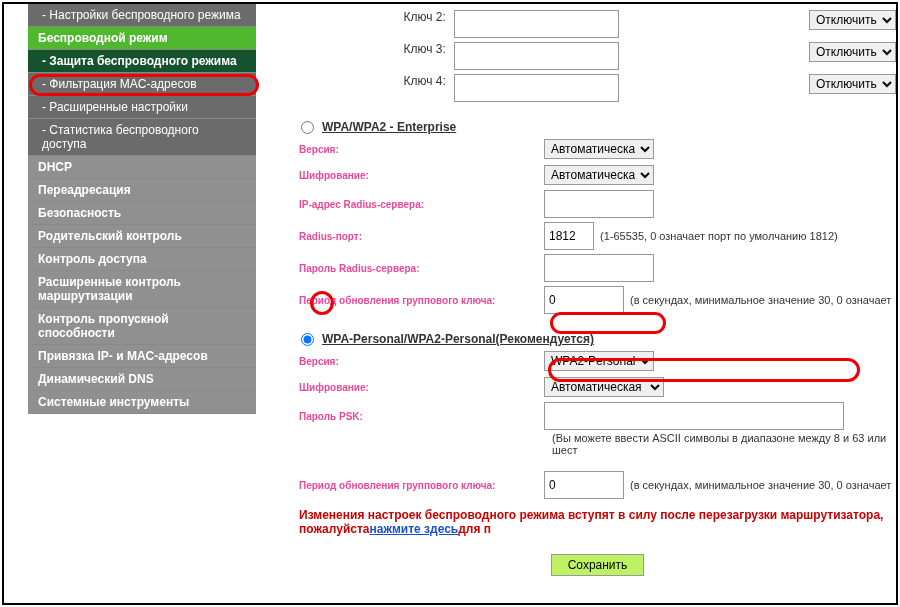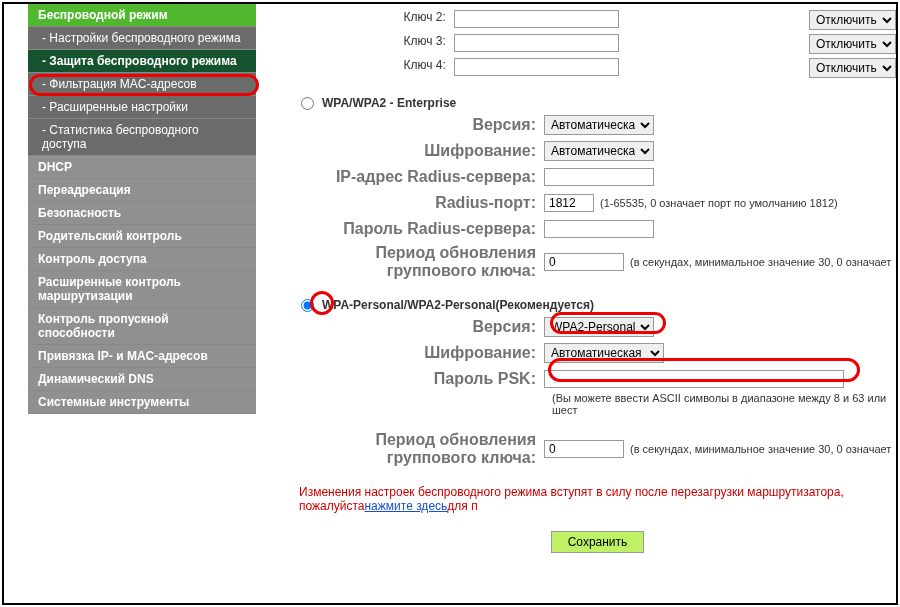--- a/index.html
+++ b/index.html
@@ -39,8 +39,8 @@
 <div class="frame">
 
 <div class="sidebar" id="sidebar">
+      <div class="menu-item menu-sub">- Настройки беспроводного режима</div>
       <div class="menu-item menu-active">Беспроводной режим</div>
-      <div class="menu-item menu-sub">- Настройки беспроводного режима</div>
       <div class="menu-item menu-sub menu-selected">- Защита беспроводного режима</div>
       <div class="menu-item menu-sub">- Фильтрация MAC-адресов</div>
       <div class="menu-item menu-sub">- Расширенные настройки</div>

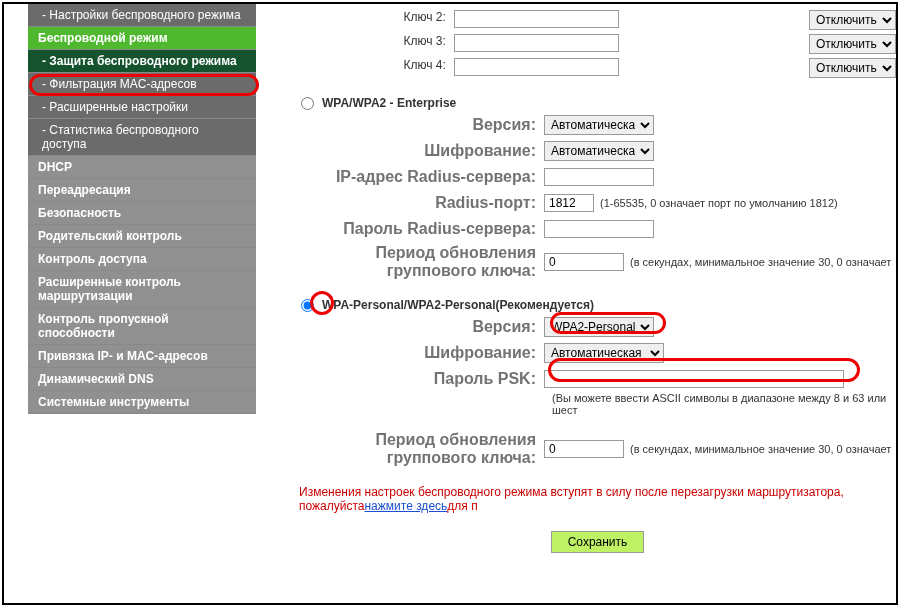--- a/index.html
+++ b/index.html
@@ -20,7 +20,7 @@
 select { border: 1px solid #999; padding: 1px 2px; font-size: 12px; height: 20px; background: #efefef; }
 .radio-row { display: flex; align-items: center; gap: 8px; margin: 6px 0 4px 0; }
 .radio-row input[type=radio] { margin-left: 2px; }
-.sec-title { font-weight: bold; color: #333; }
+.sec-title { font-weight: bold; color: #333; text-decoration: underline; }
 .hint { color: #333; font-size: 11px; }
 .note-red { color: #c00; font-size: 12px; margin: 18px 0 10px 0; }
 .note-red a { color: #1a4fcf; text-decoration: underline; }

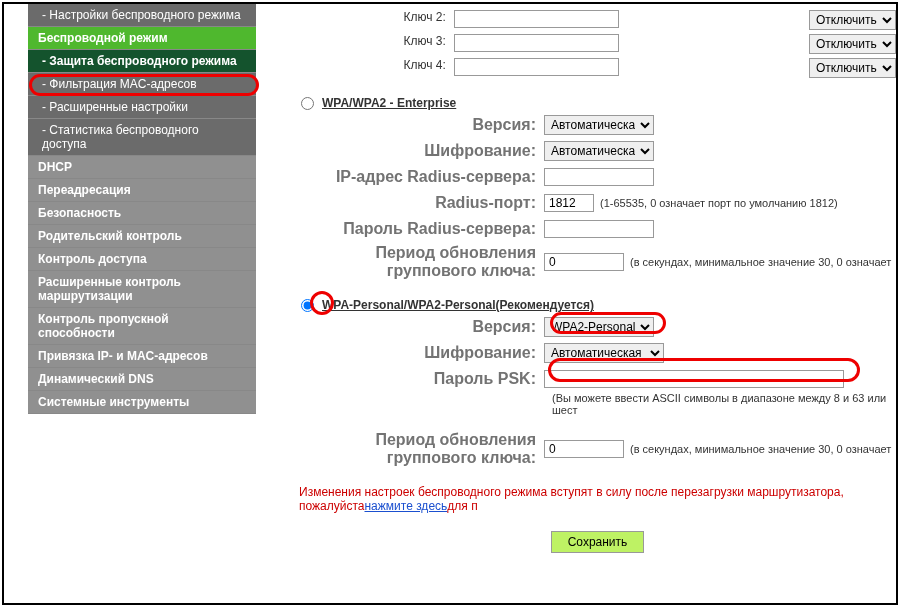--- a/index.html
+++ b/index.html
@@ -13,7 +13,7 @@
 .menu-top { background: #909090; font-weight: bold; }
 .content { position: absolute; left: 265px; top: 0; right: 0; bottom: 0; overflow: hidden; padding: 6px 0 0 30px; color: #333; }
 .row { display: flex; align-items: center; margin-bottom: 4px; min-height: 22px; }
-.lab { width: 245px; text-align: right; padding-right: 8px; font-size: 16px; color: #737373; }
+.lab { width: 245px; text-align: left; padding-right: 8px; font-size: 10px; color: #ec4899; }
 .lab-b { font-weight: bold; }
 .val { display: flex; align-items: center; gap: 6px; }
 input[type=text] { border: 1px solid #999; padding: 5px 4px; font-size: 12px; height: 18px; }

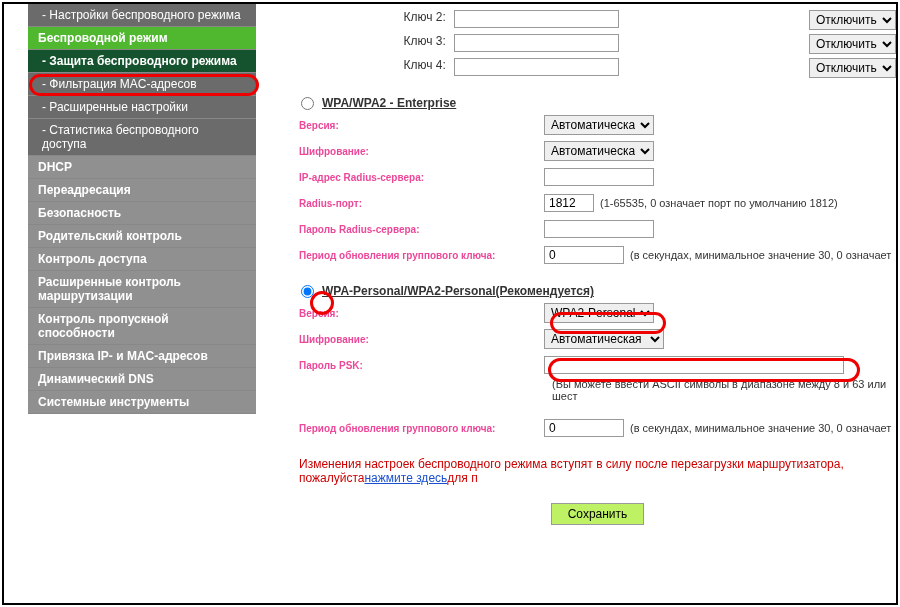--- a/index.html
+++ b/index.html
@@ -16,7 +16,7 @@
 .lab { width: 245px; text-align: left; padding-right: 8px; font-size: 10px; color: #ec4899; }
 .lab-b { font-weight: bold; }
 .val { display: flex; align-items: center; gap: 6px; }
-input[type=text] { border: 1px solid #999; padding: 5px 4px; font-size: 12px; height: 18px; }
+input[type=text] { border: 1px solid #999; padding: 13px 4px; font-size: 12px; height: 18px; }
 select { border: 1px solid #999; padding: 1px 2px; font-size: 12px; height: 20px; background: #efefef; }
 .radio-row { display: flex; align-items: center; gap: 8px; margin: 6px 0 4px 0; }
 .radio-row input[type=radio] { margin-left: 2px; }

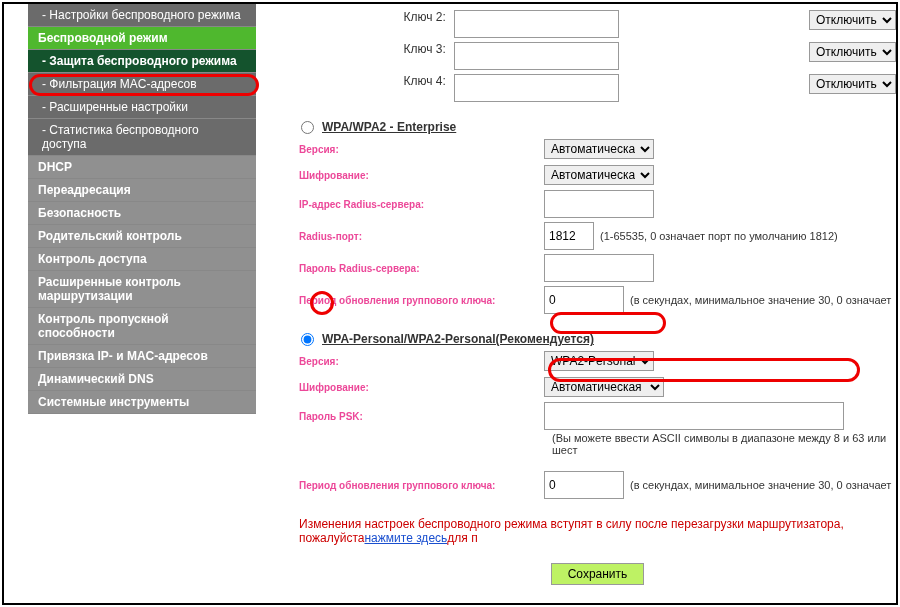--- a/index.html
+++ b/index.html
@@ -22,7 +22,7 @@
 .radio-row input[type=radio] { margin-left: 2px; }
 .sec-title { font-weight: bold; color: #333; text-decoration: underline; }
 .hint { color: #333; font-size: 11px; }
-.note-red { color: #c00; font-size: 12px; margin: 18px 0 10px 0; }
+.note-red { color: #c00; font-size: 12px; margin: 9px 0 10px 0; font-weight: bold; }
 .note-red a { color: #1a4fcf; text-decoration: underline; }
 .save-row { text-align: center; margin-top: 18px; }
 .save-btn { padding: 3px 16px; font-size: 12px; background: #bef264; border: 1px solid #999; cursor: pointer; }

